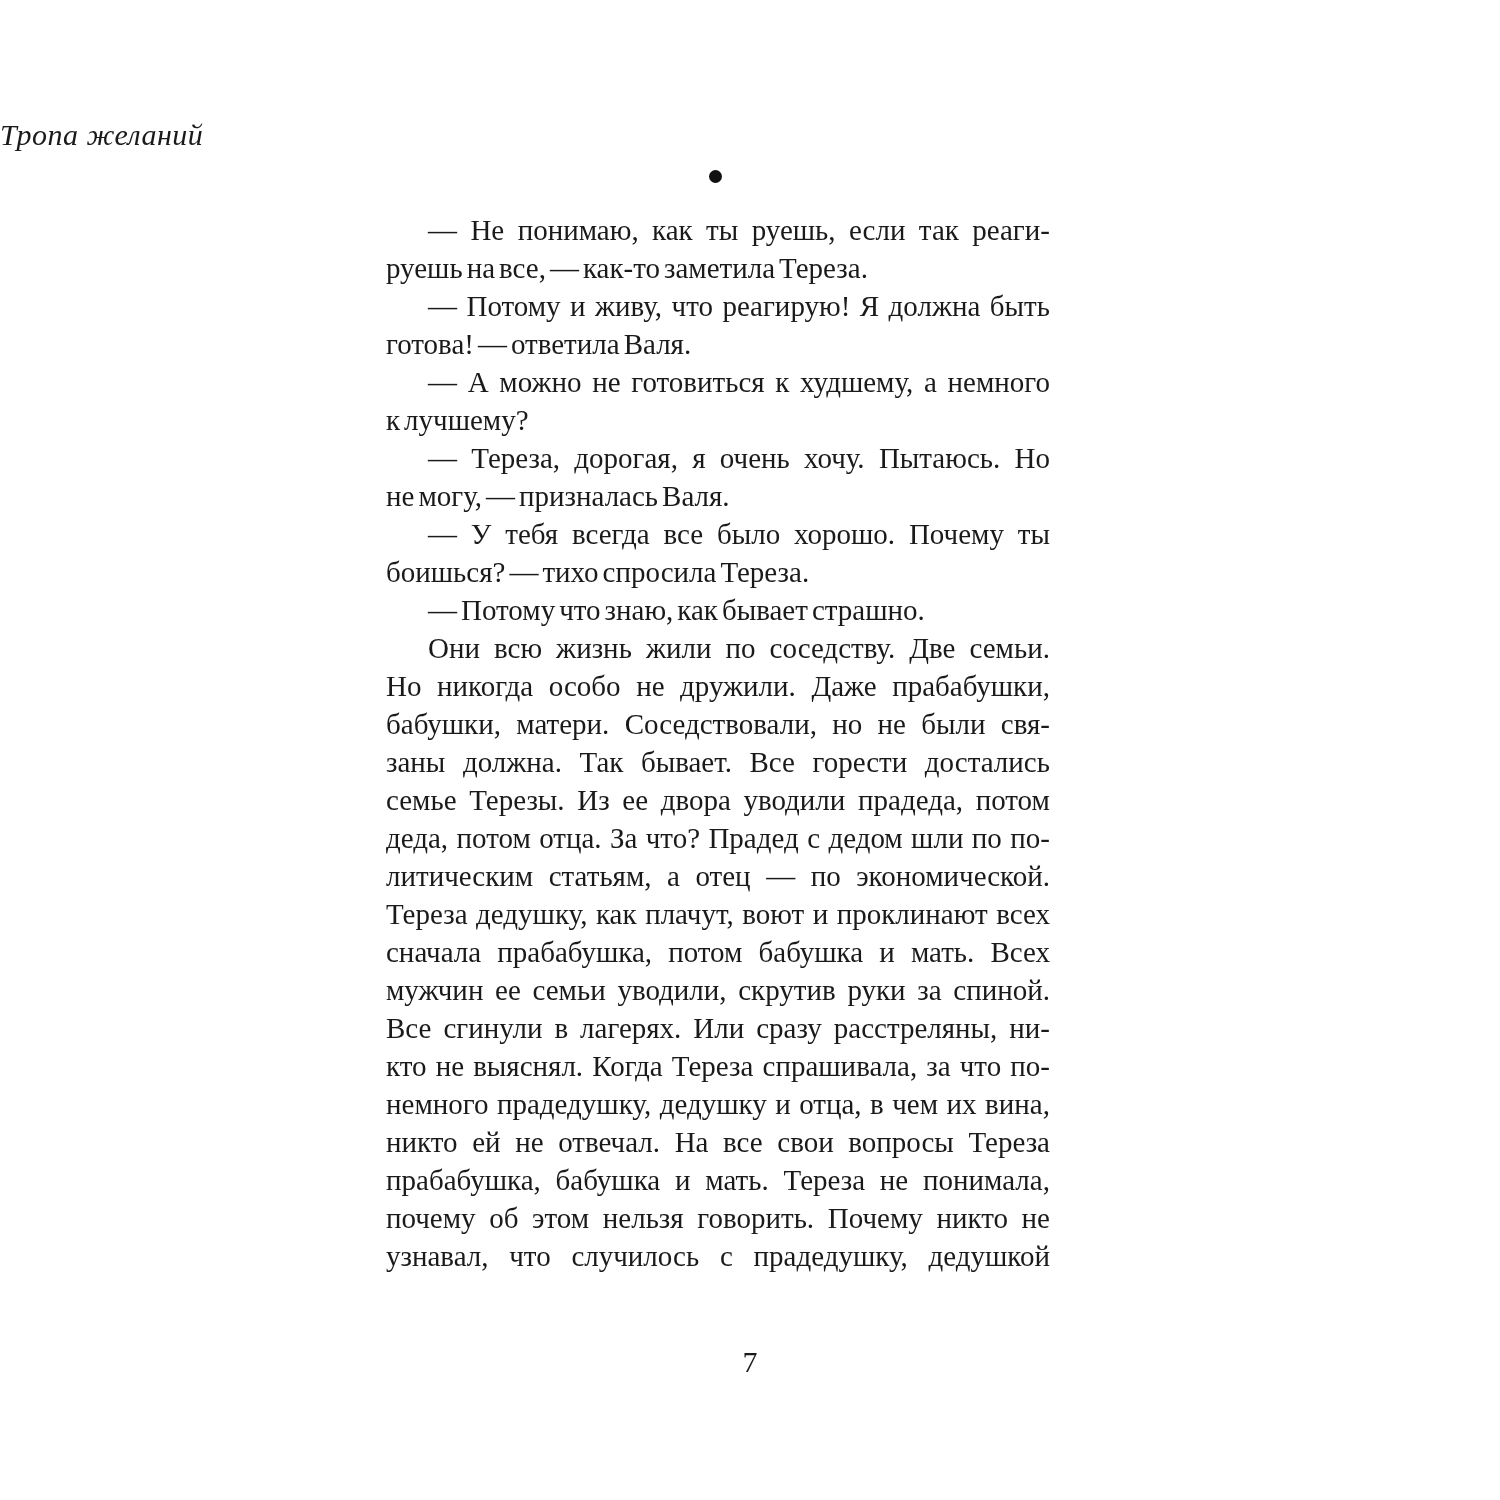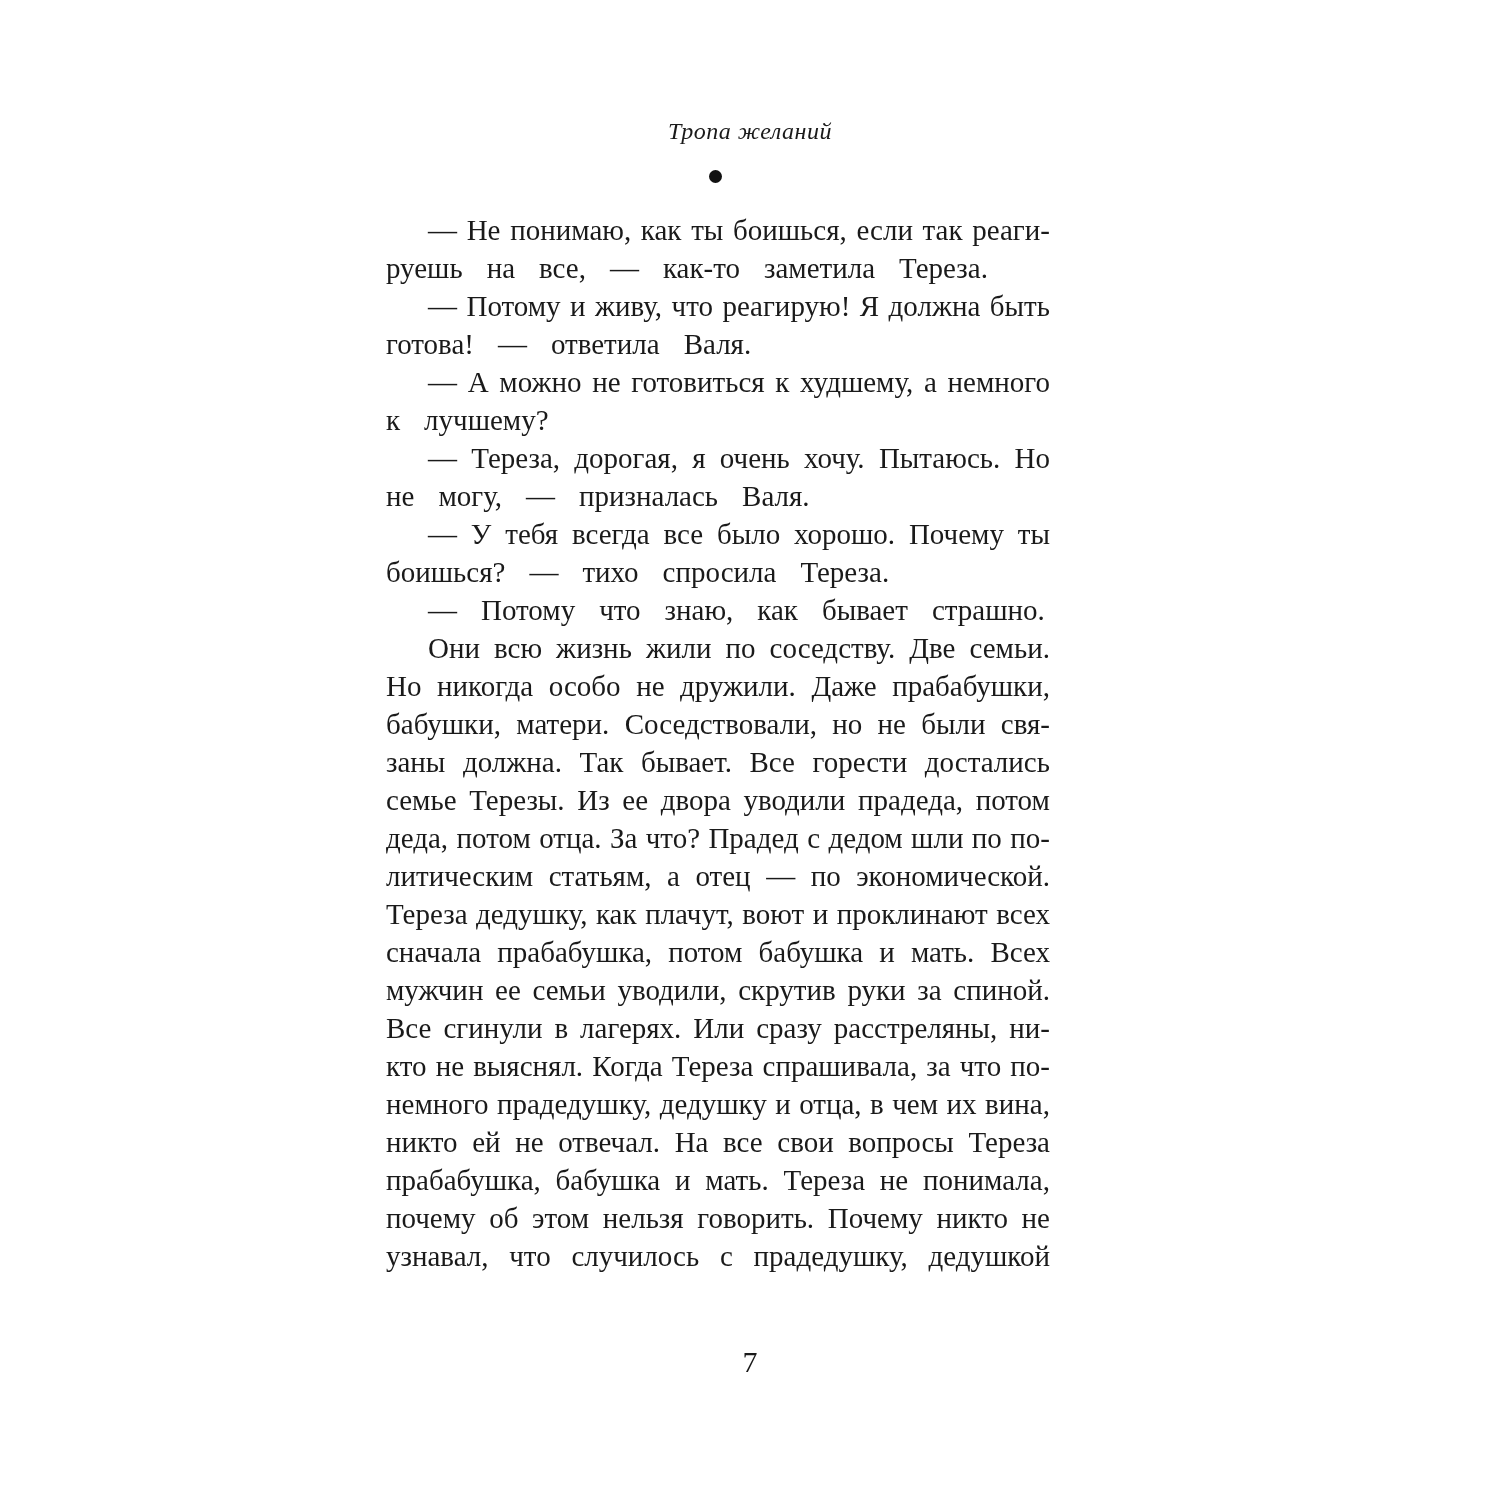--- a/index.html
+++ b/index.html
@@ -20,9 +20,8 @@
       top: 118px;
       left: 0;
       width: 1500px;
-      text-align: center;
       font-style: italic;
-      font-size: 24px;
+      font-size: 30px;
       letter-spacing: 0.5px;
     }
     .ornament {

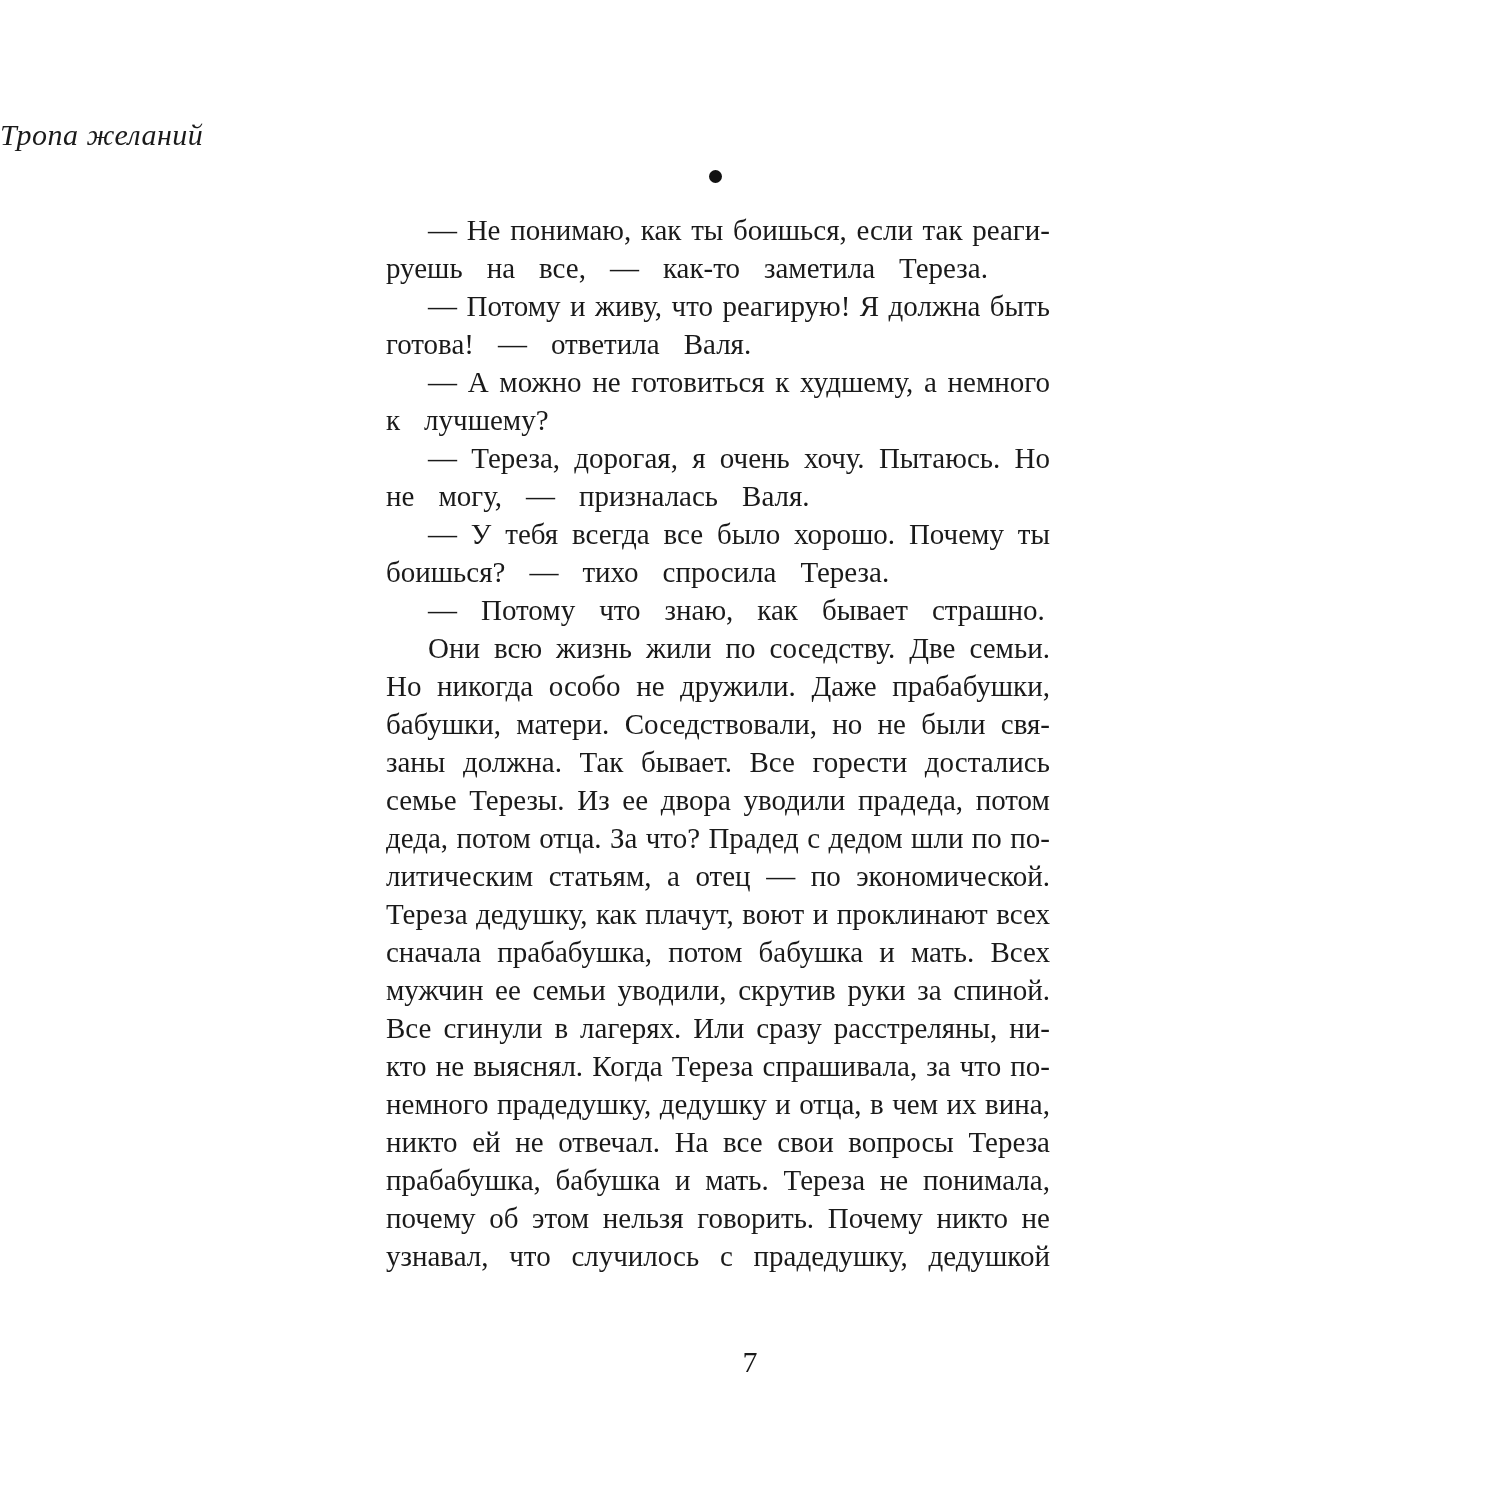--- a/index.html
+++ b/index.html
@@ -76,7 +76,7 @@
         <span class="w">понимаю,</span>
         <span class="w">как</span>
         <span class="w">ты</span>
-        <span class="w">боишься,</span>
+        <span class="w">руешь,</span>
         <span class="w">если</span>
         <span class="w">так</span>
         <span class="w">реаги-</span>

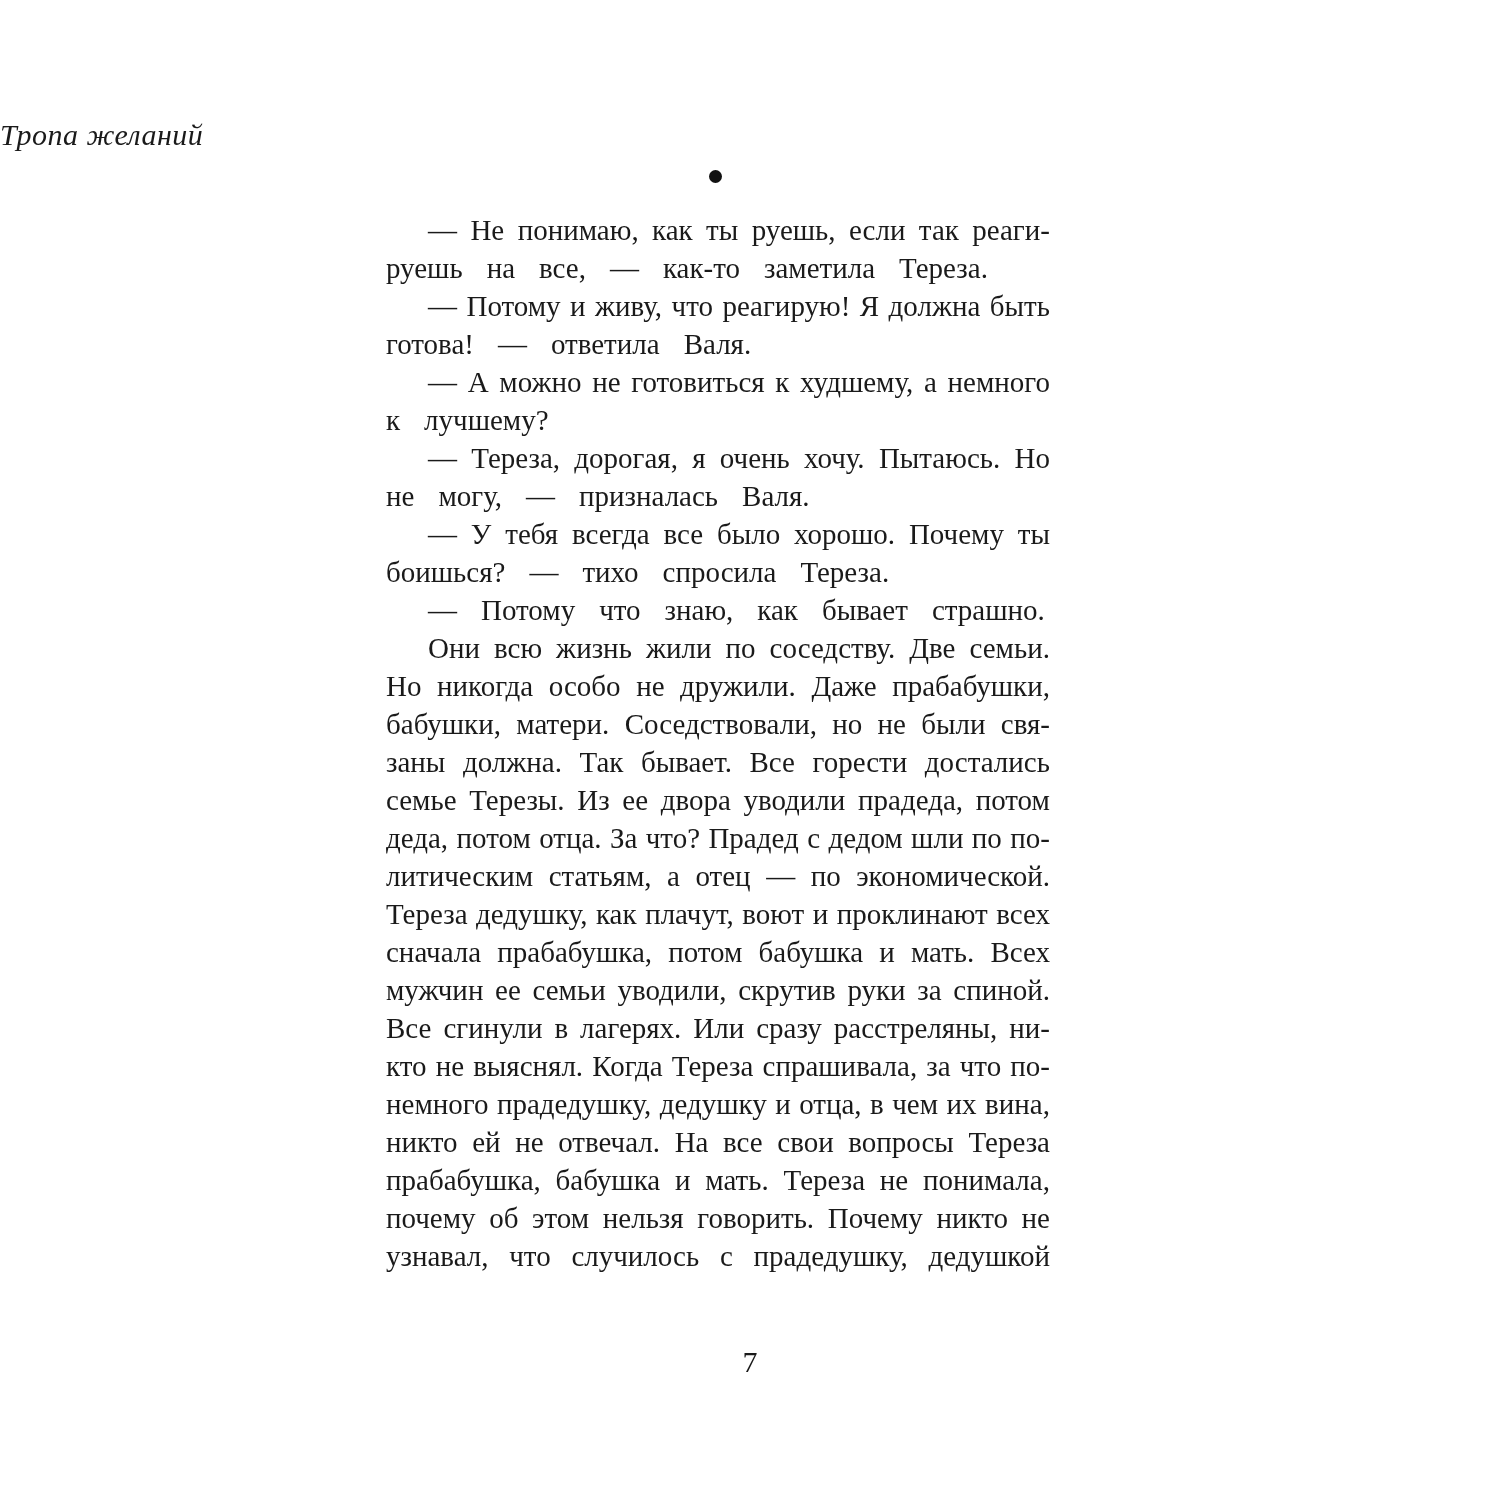--- a/index.html
+++ b/index.html
@@ -51,7 +51,7 @@
       justify-content: space-between;
     }
     .line.indent { padding-left: 42px; }
-    .line.last { justify-content: flex-start; gap: 24px; }
+    .line.last { justify-content: flex-start; gap: 4px; }
     .line span.w { display: inline-block; }
     .folio {
       position: absolute;

